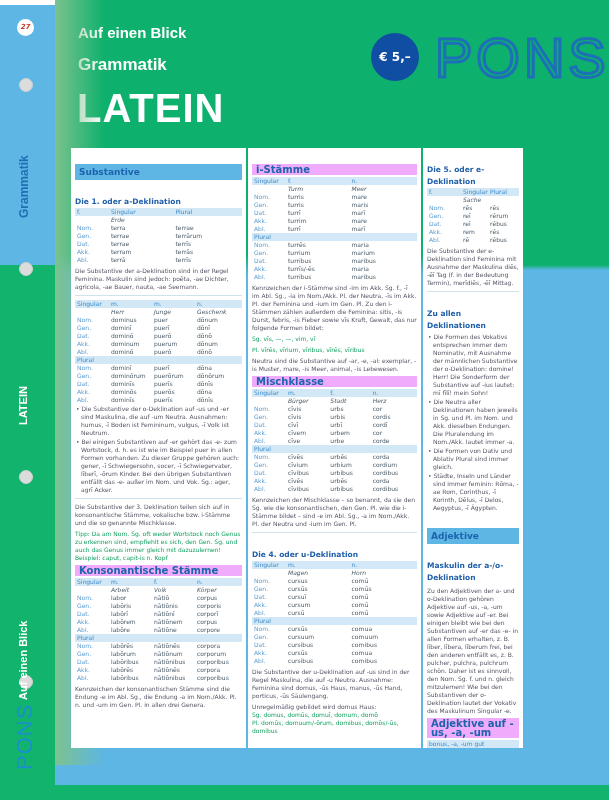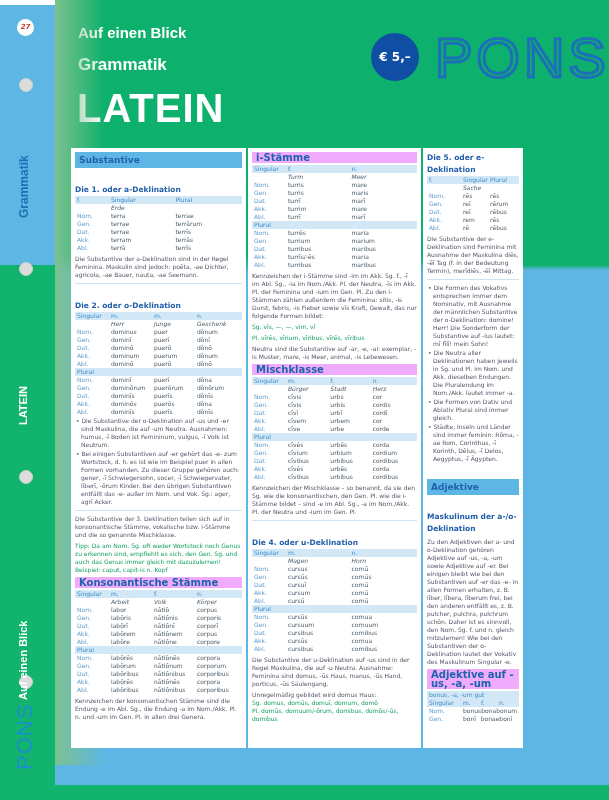--- a/index.html
+++ b/index.html
@@ -25,7 +25,7 @@
 .logo{position:absolute;left:380px;top:28px;color:transparent;font-size:56px;font-family:"Liberation Sans",sans-serif;-webkit-text-stroke:3px #1d6fb8;letter-spacing:4px;line-height:60px}
 .sheetbg{position:absolute;left:55px;top:145px;width:554px;height:620px;background:linear-gradient(180deg,#0db06c 0,#0db06c 110px,#5db6e4 130px)}
 .sheet-right{position:absolute;left:520px;top:145px;width:89px;height:620px;background:linear-gradient(180deg,#0db06c 0,#0db06c 120px,#5db6e4 125px)}
-.card{position:absolute;top:148px;background:#fff;height:600px;padding:4px 4px}
+.card{position:absolute;top:148px;background:#fff;height:600px;padding:16px 4px}
 .c1{left:71px;width:175px}
 .c2{left:248px;width:173px}
 .c3{left:423px;width:100px;overflow:hidden}

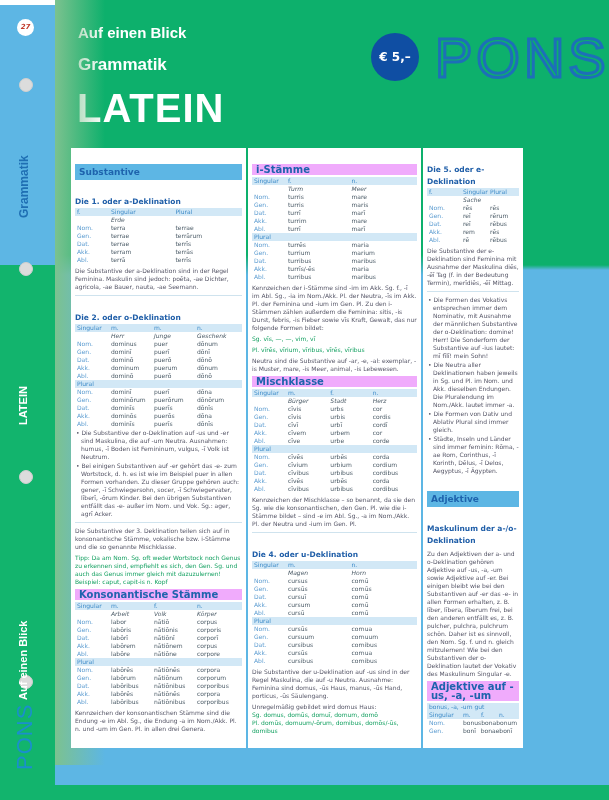--- a/index.html
+++ b/index.html
@@ -122,7 +122,6 @@
       </div>
     <div class="p">Die Substantive der a-Deklination sind in der Regel Feminina. Maskulin sind jedoch: poēta, -ae Dichter, agricola, -ae Bauer, nauta, -ae Seemann.</div>
     <div class="sep"></div>
-    <div class="h2">Die 2. oder o-Deklination</div>
     <div class="thead">
       <span>Singular</span>
         <span>m.</span>

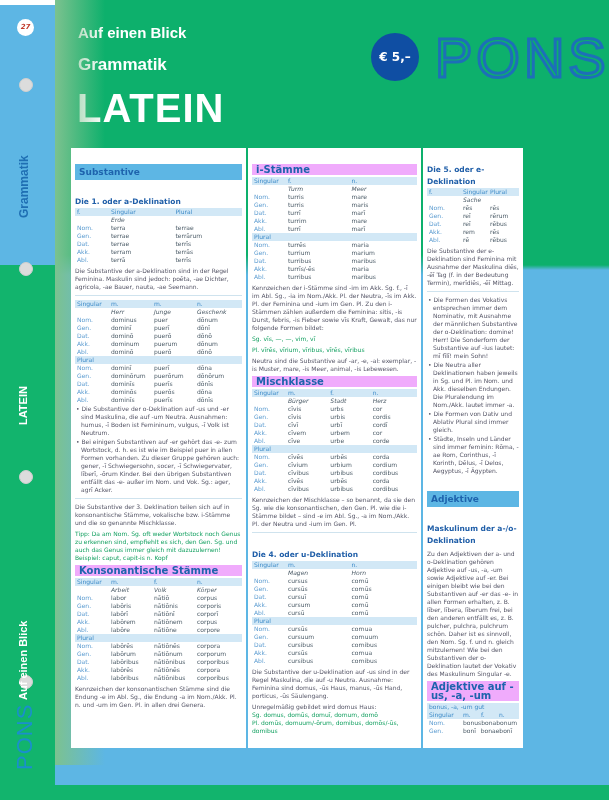--- a/index.html
+++ b/index.html
@@ -549,6 +549,7 @@
       </div>
     <div class="p">Die Substantive der e-Deklination sind Feminina mit Ausnahme der Maskulina diēs, -ēī Tag (f. in der Bedeutung Termin), merīdiēs, -ēī Mittag.</div>
     <div class="sep"></div>
+    <div class="h2">Zu allen Deklinationen</div>
     <div class="li">• <span>Die Formen des Vokativs entsprechen immer dem Nominativ, mit Ausnahme der männlichen Substantive der o-Deklination: domine! Herr! Die Sonderform der Substantive auf -ius lautet: mī fīlī! mein Sohn!</span></div>
     <div class="li">• <span>Die Neutra aller Deklinationen haben jeweils in Sg. und Pl. im Nom. und Akk. dieselben Endungen. Die Pluralendung im Nom./Akk. lautet immer -a.</span></div>
     <div class="li">• <span>Die Formen von Dativ und Ablativ Plural sind immer gleich.</span></div>

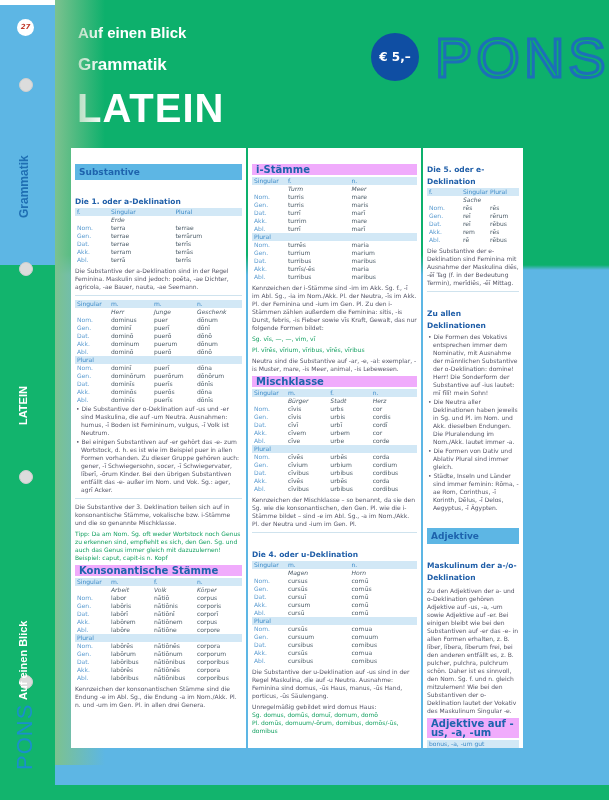--- a/index.html
+++ b/index.html
@@ -555,7 +555,7 @@
     <div class="li">• <span>Die Formen von Dativ und Ablativ Plural sind immer gleich.</span></div>
     <div class="li">• <span>Städte, Inseln und Länder sind immer feminin: Rōma, -ae Rom, Corinthus, -ī Korinth, Dēlus, -ī Delos, Aegyptus, -ī Ägypten.</span></div>
     <div class="bar" style="margin-top:16px">Adjektive</div>
-    <div class="h2">Maskulinum der a-/o-Deklination</div>
+    <div class="h2">Maskulin der a-/o-Deklination</div>
     <div class="p">Zu den Adjektiven der a- und o-Deklination gehören Adjektive auf -us, -a, -um sowie Adjektive auf -er. Bei einigen bleibt wie bei den Substantiven auf -er das -e- in allen Formen erhalten, z. B. līber, lībera, līberum frei, bei den anderen entfällt es, z. B. pulcher, pulchra, pulchrum schön. Daher ist es sinnvoll, den Nom. Sg. f. und n. gleich mitzulernen! Wie bei den Substantiven der o-Deklination lautet der Vokativ des Maskulinum Singular -e.</div>
     <div class="bar sm">Adjektive auf -us, -a, -um</div>
     <div class="sub">bonus, -a, -um gut</div>

